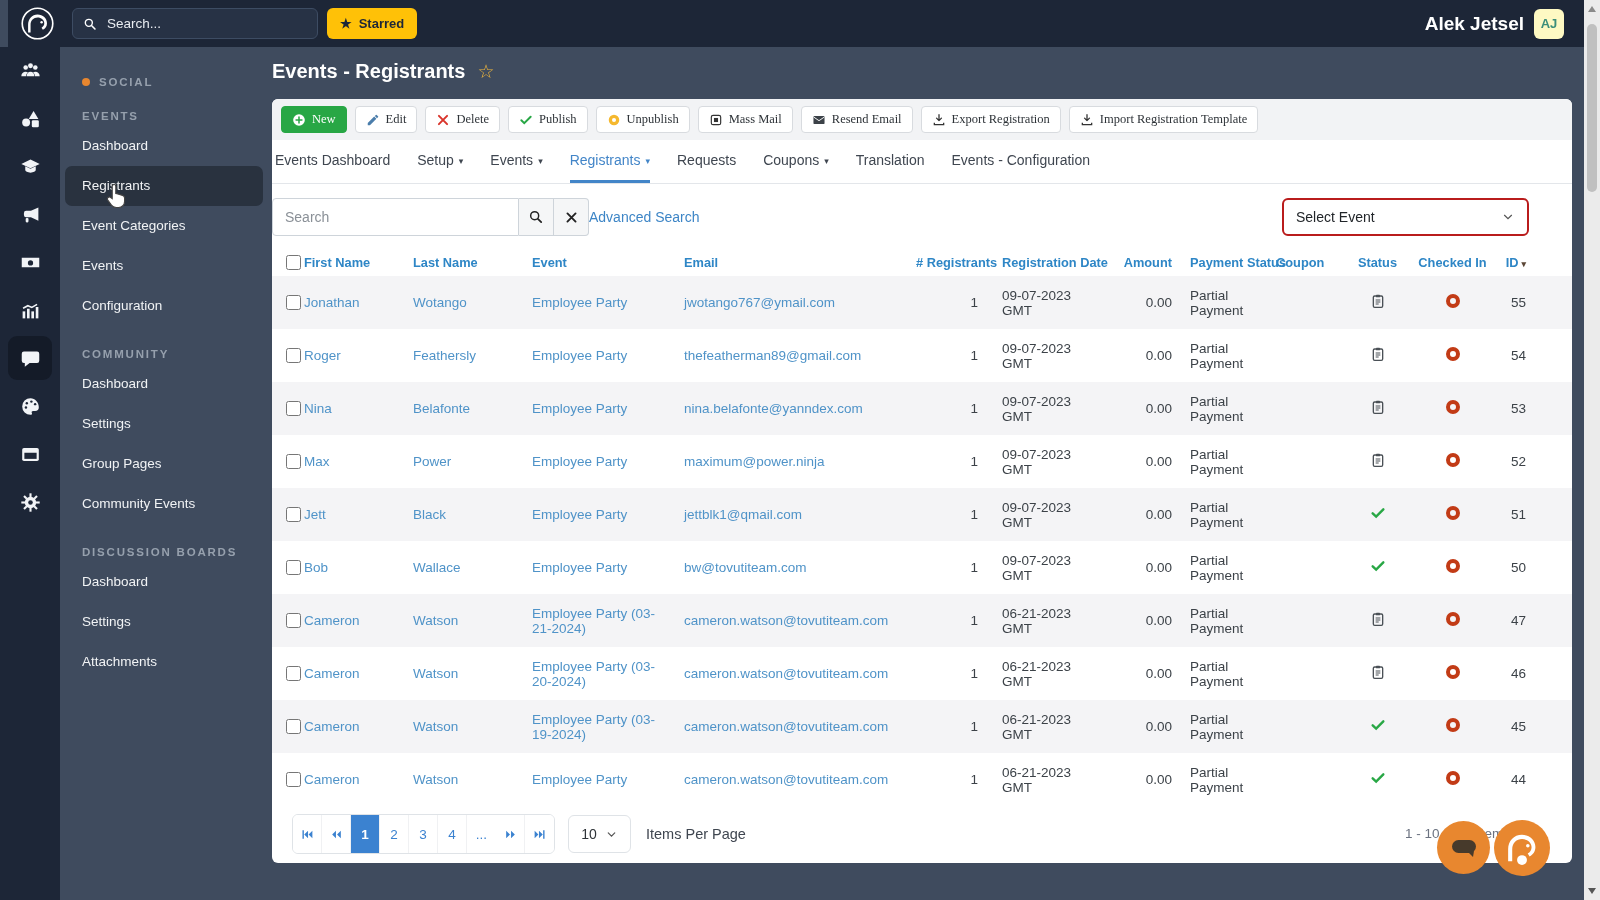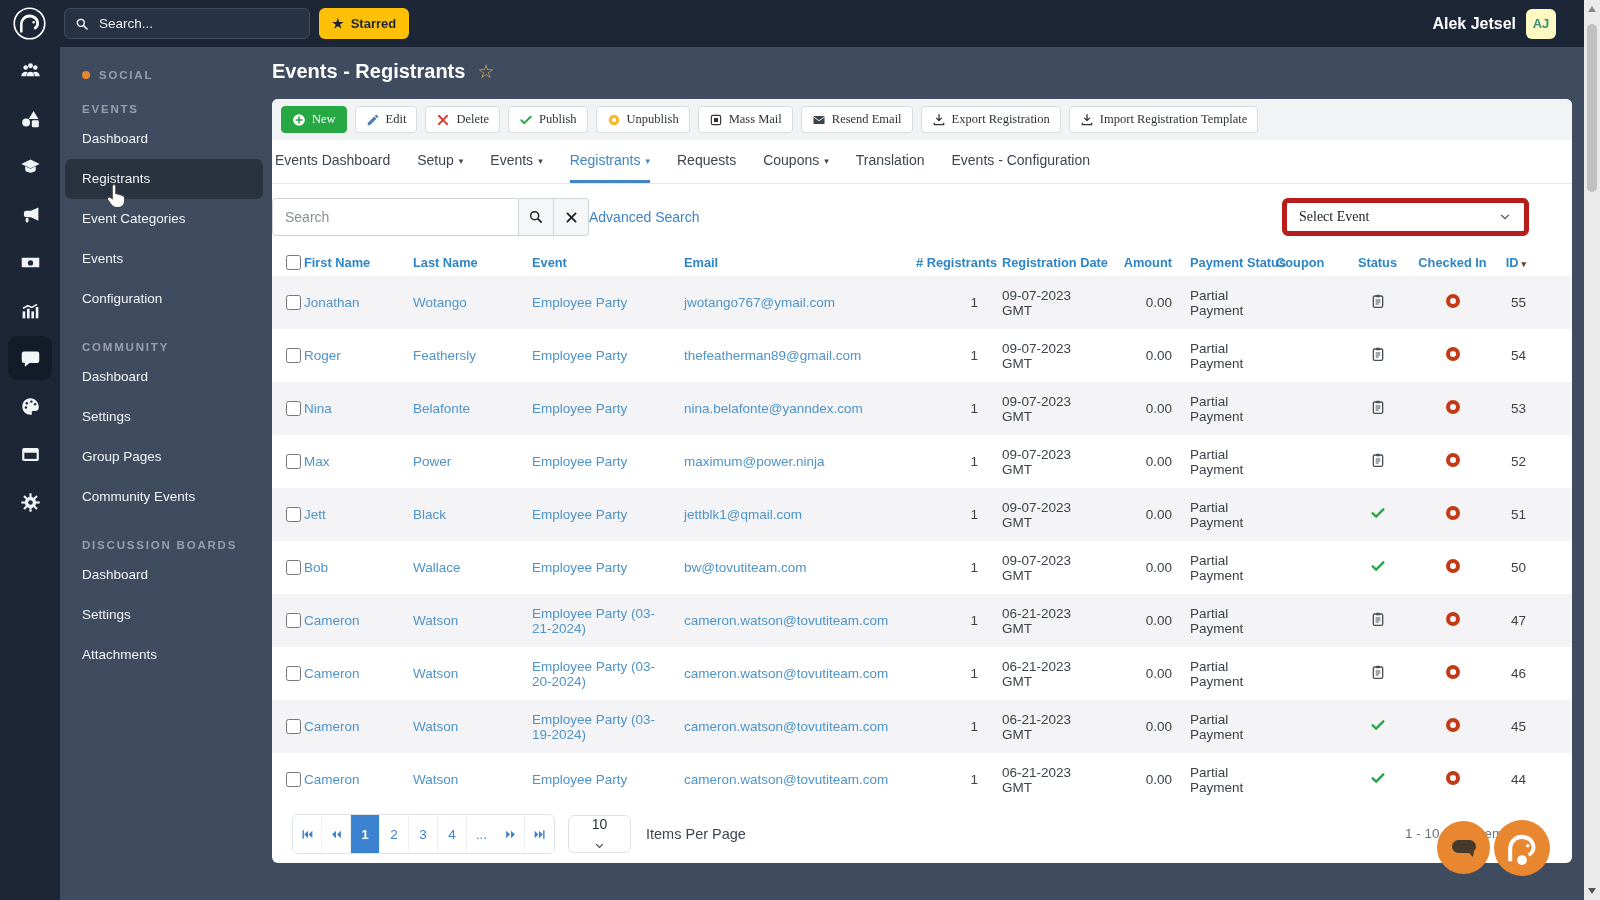--- a/index.html
+++ b/index.html
@@ -8,7 +8,7 @@
           font-family:"Liberation Sans",sans-serif;}
 
   
-  .topbar{position:absolute;top:0;left:0;width:1584px;height:47px;background:#1d2637;z-index:6;}
+  .topbar{position:absolute;top:0;left:8px;width:1584px;height:47px;background:#1d2637;z-index:6;}
   .logo{position:absolute;left:13px;top:7px;width:33px;height:33px;cursor:pointer;}
   .tb-search{position:absolute;left:64px;top:8px;width:246px;height:31px;background:#273245;
              border:1px solid #3d4c63;border-radius:6px;display:flex;align-items:center;padding:0 10px;gap:8px;}

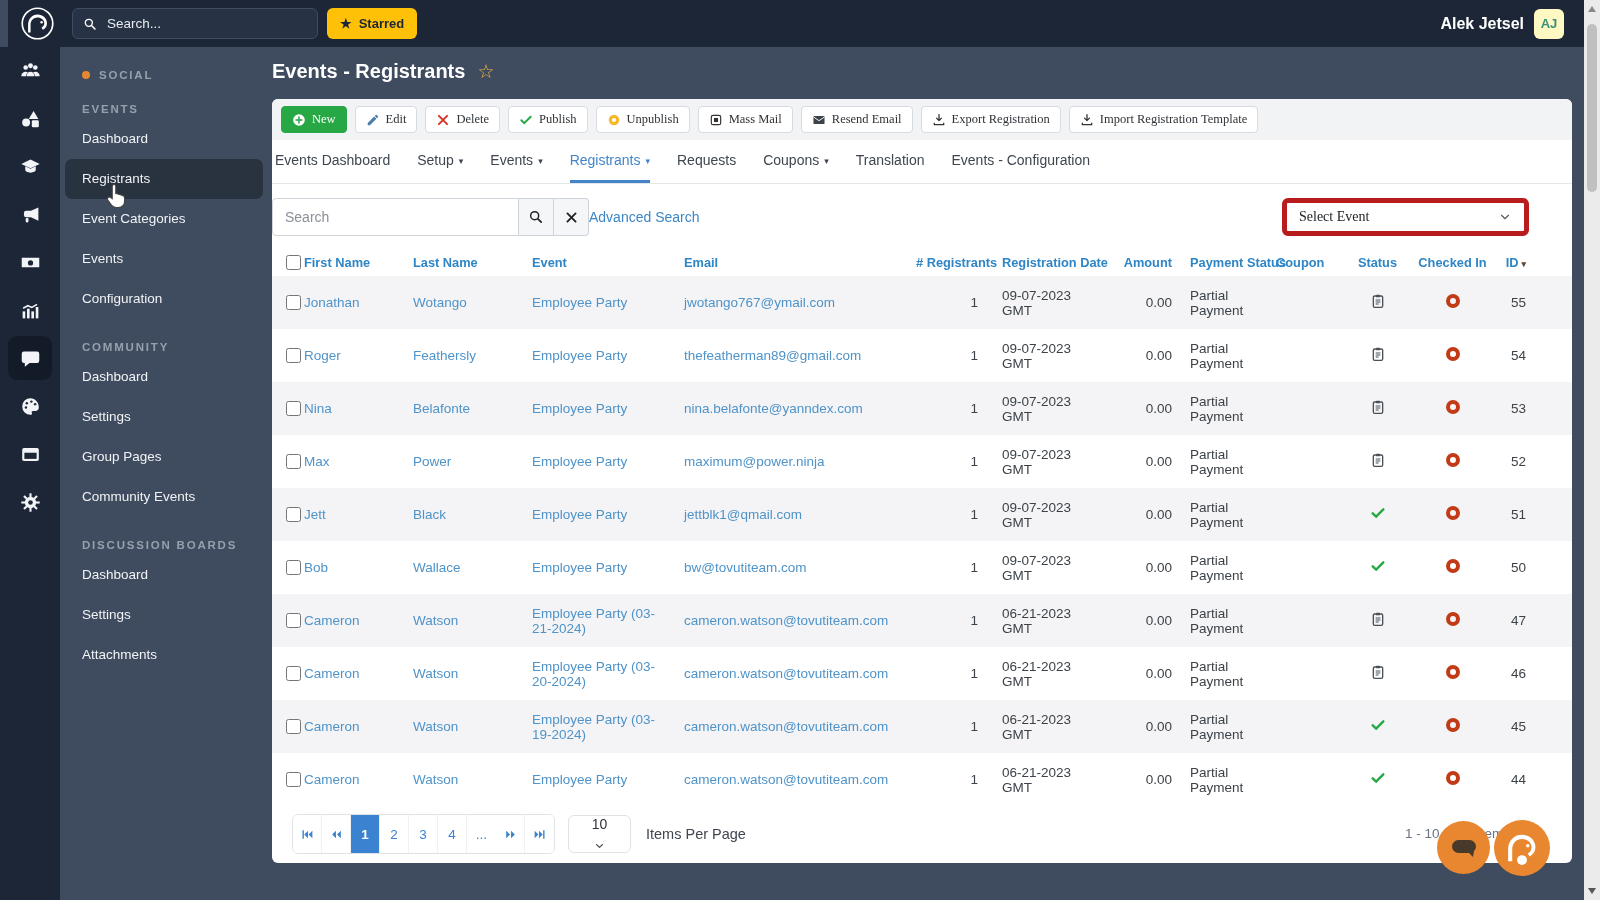--- a/index.html
+++ b/index.html
@@ -19,7 +19,7 @@
                border-radius:6px;display:flex;align-items:center;gap:7px;font-weight:bold;font-size:13px;
                color:#1d2637;cursor:pointer;font-family:inherit;}
   .tb-right{position:absolute;right:28px;top:0;height:47px;display:flex;align-items:center;gap:10px;}
-  .user-name{color:#fff;font-weight:bold;font-size:16px;cursor:pointer;}
+  .user-name{color:#fff;font-weight:bold;font-size:19px;cursor:pointer;}
   .avatar{width:30px;height:30px;border-radius:6px;background:#fef9c3;color:#3c8e7a;font-weight:bold;
           font-size:13px;display:flex;align-items:center;justify-content:center;cursor:pointer;}
 

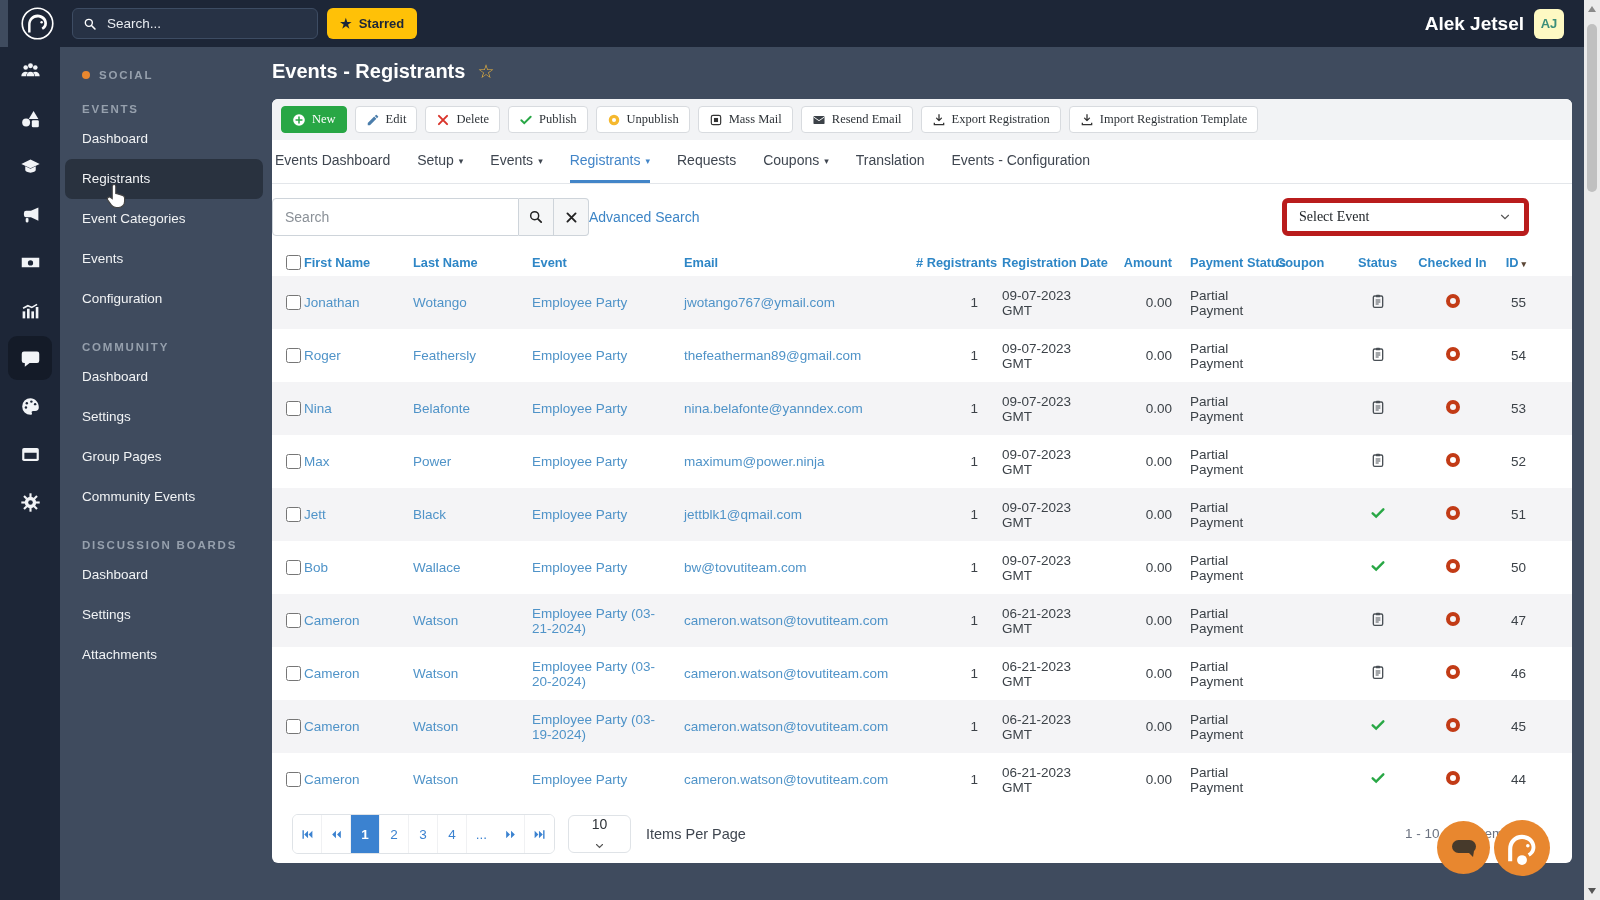--- a/index.html
+++ b/index.html
@@ -248,7 +248,7 @@
   </nav>
 
   <aside class="sidebar">
-    <div class="sb-header" style="margin-top:12px;">
+    <div class="sb-header" style="margin-top:19px;">
       <span class="dot"></span>
       <span>SOCIAL</span>
     </div>

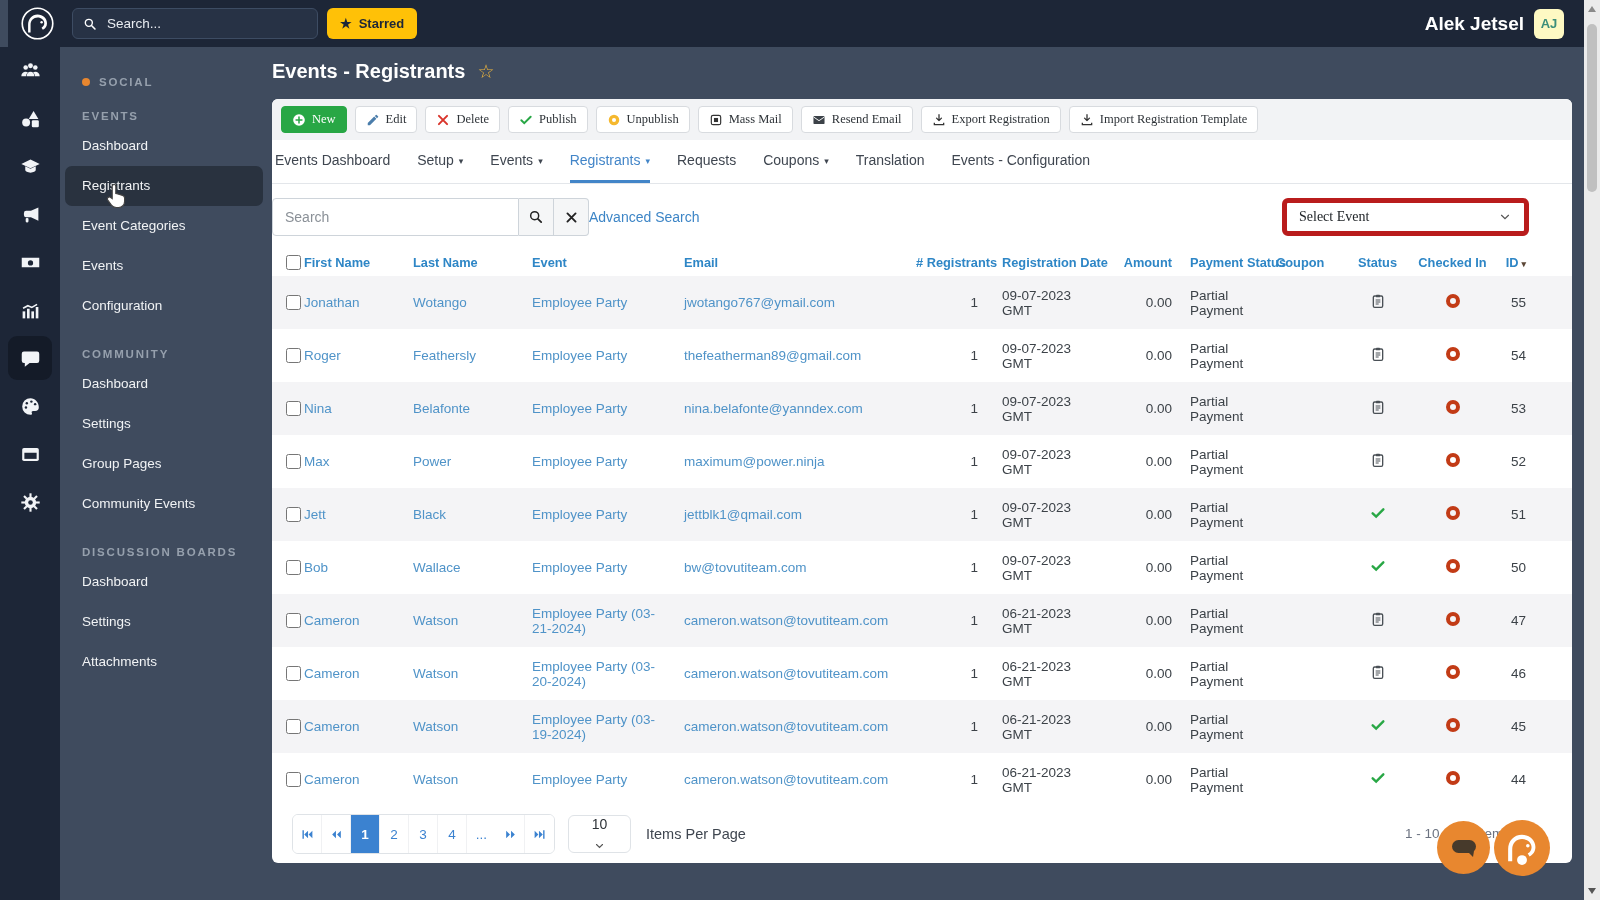--- a/index.html
+++ b/index.html
@@ -74,9 +74,9 @@
          align-items:center;justify-content:center;cursor:pointer;padding:0;}
   .f-btn.last{border-radius:0 4px 4px 0;}
   .adv-link{color:#3d85c6;font-size:14px;cursor:pointer;text-decoration:none;}
-  .select-event{position:absolute;right:43px;top:0;width:247px;height:38px;border:5px solid #b91c1c;
+  .select-event{position:absolute;right:43px;top:0;width:247px;height:38px;border:2px solid #b91c1c;
                 border-radius:6px;display:flex;align-items:center;justify-content:space-between;padding:0 12px;
-                font-size:14px;color:#212529;cursor:pointer;font-family:Liberation Serif, serif;}
+                font-size:14px;color:#212529;cursor:pointer;}
 
   
   table{width:100%;border-collapse:collapse;table-layout:fixed;margin-top:12px;font-size:13.5px;}

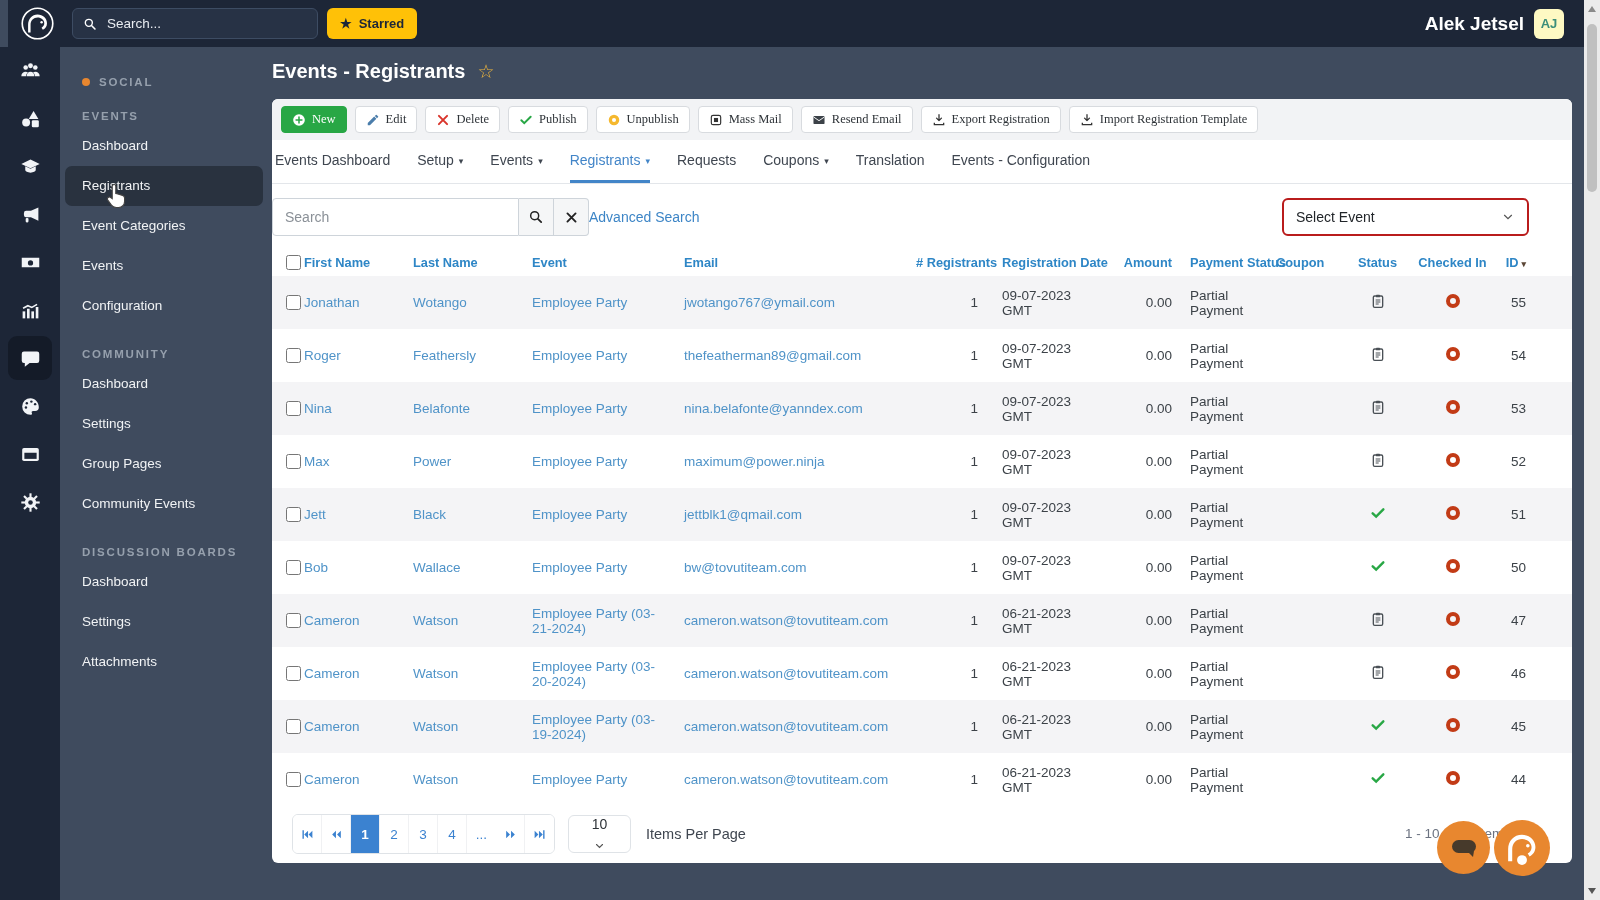--- a/index.html
+++ b/index.html
@@ -113,7 +113,7 @@
   .pg svg{width:13px;height:13px;}
   .pages-host{display:flex;}
   .per-page{margin-left:13px;width:63px;height:38px;border:1px solid #dfe3e7;border-radius:6px;display:flex;
-            align-items:center;justify-content:center;gap:8px;font-size:14px;color:#2e3338;cursor:pointer;flex-direction:column;}
+            align-items:center;justify-content:center;gap:8px;font-size:14px;color:#2e3338;cursor:pointer;}
   .ipp-label{margin-left:15px;font-size:14.5px;color:#3f4650;}
   .range{position:absolute;right:62px;top:12px;color:#6b7280;font-size:13.5px;}
 

